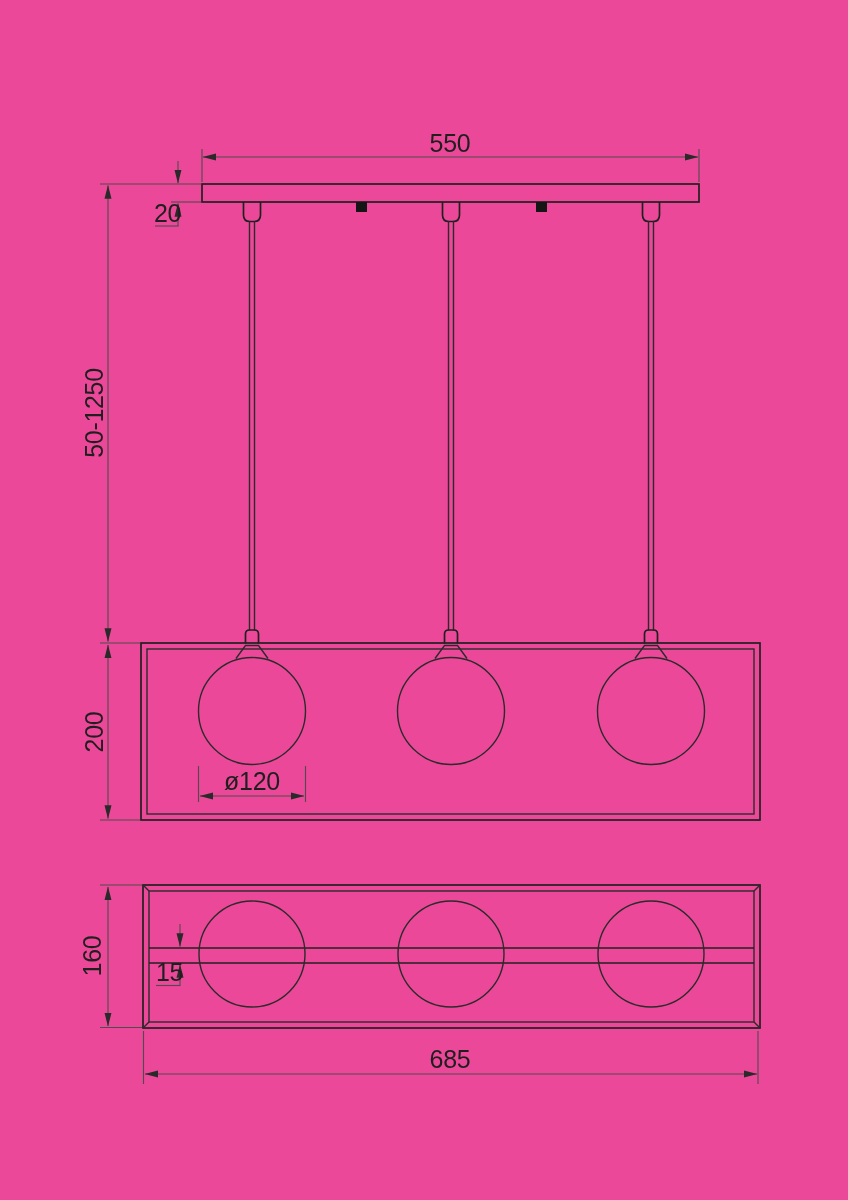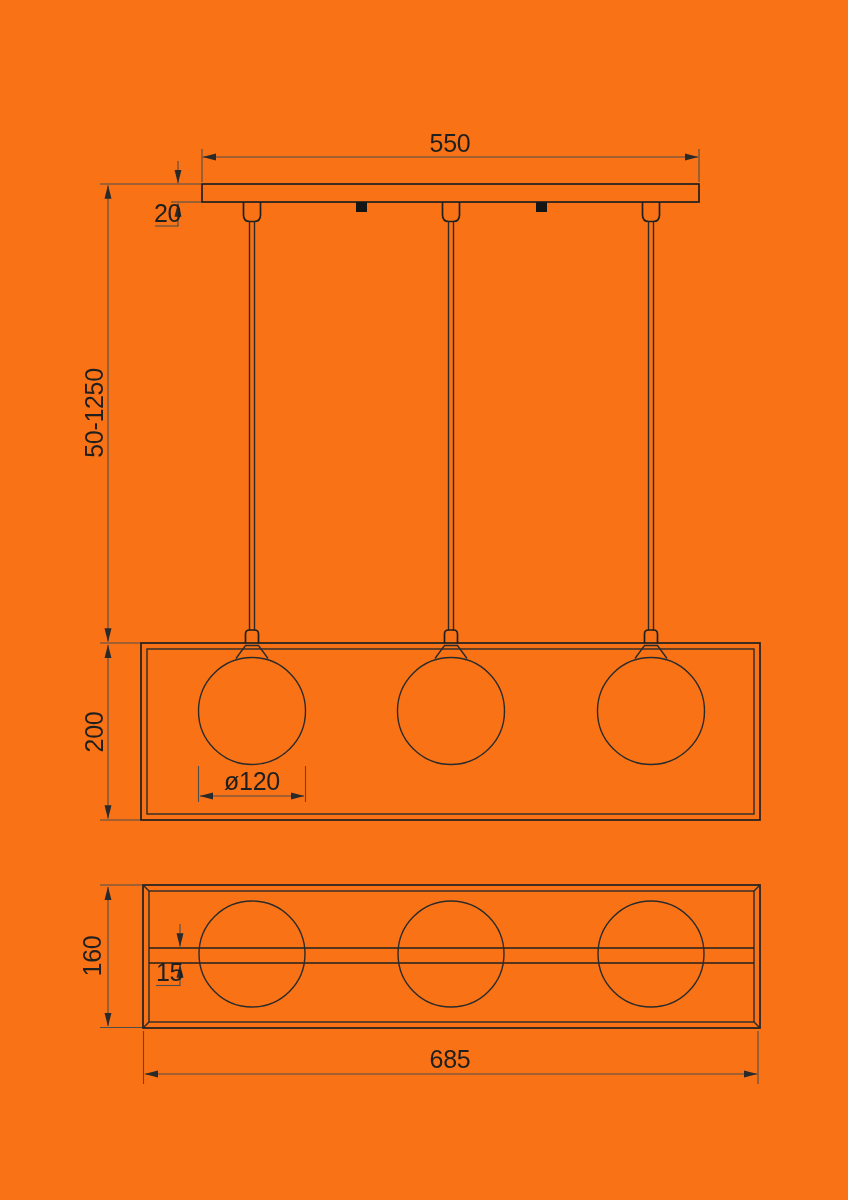--- a/index.html
+++ b/index.html
@@ -11,7 +11,7 @@
     position: relative;
     width: 848px;
     height: 1200px;
-    background: #f97316;
+    background: #ec4899;
     overflow: hidden;
   }
   svg { display: block; }

